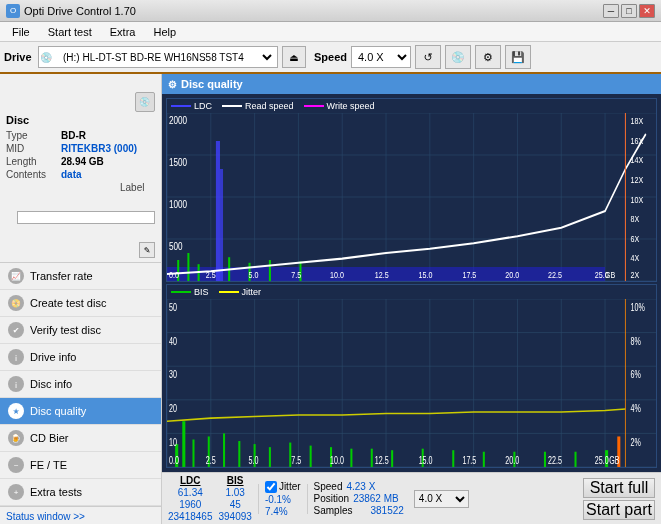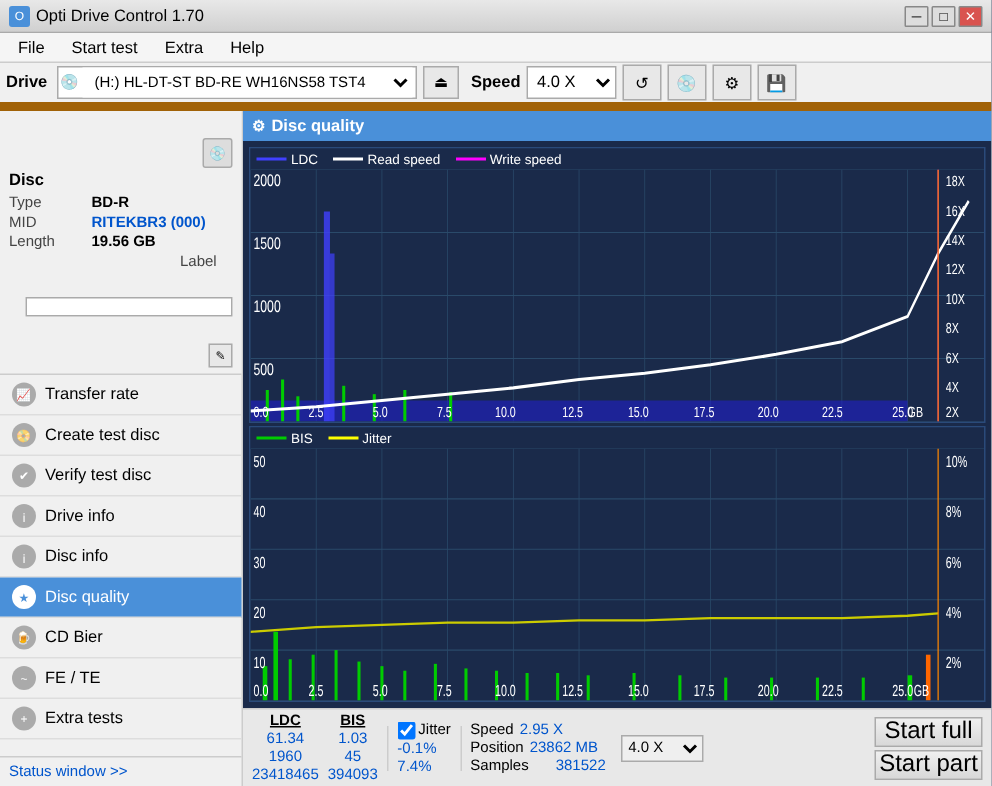--- a/index.html
+++ b/index.html
@@ -49,7 +49,7 @@
       display: flex;
       align-items: center;
       padding: 0 4px;
-      border-bottom: 6px solid #a16207;
+      border-bottom: 2px solid #a16207;
       gap: 4px;
     }
     .toolbar-label { font-size: 11px; font-weight: bold; margin-right: 2px; }

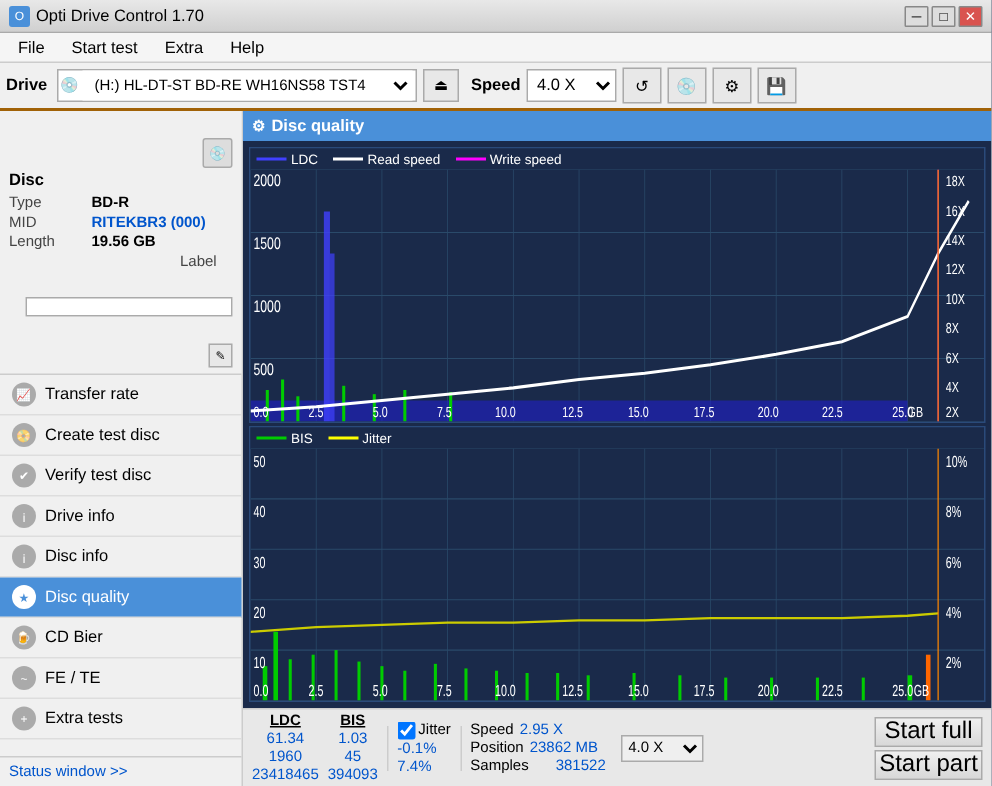--- a/index.html
+++ b/index.html
@@ -244,7 +244,7 @@
         </div>
         <div class="disc-info-row">
           <span class="disc-info-key">Length</span>
-          <span class="disc-info-val">19.56 GB</span>
+          <span class="disc-info-val">28.94 GB</span>
         </div>
         <div class="disc-label-row">
           <span class="disc-label-key">Label</span>

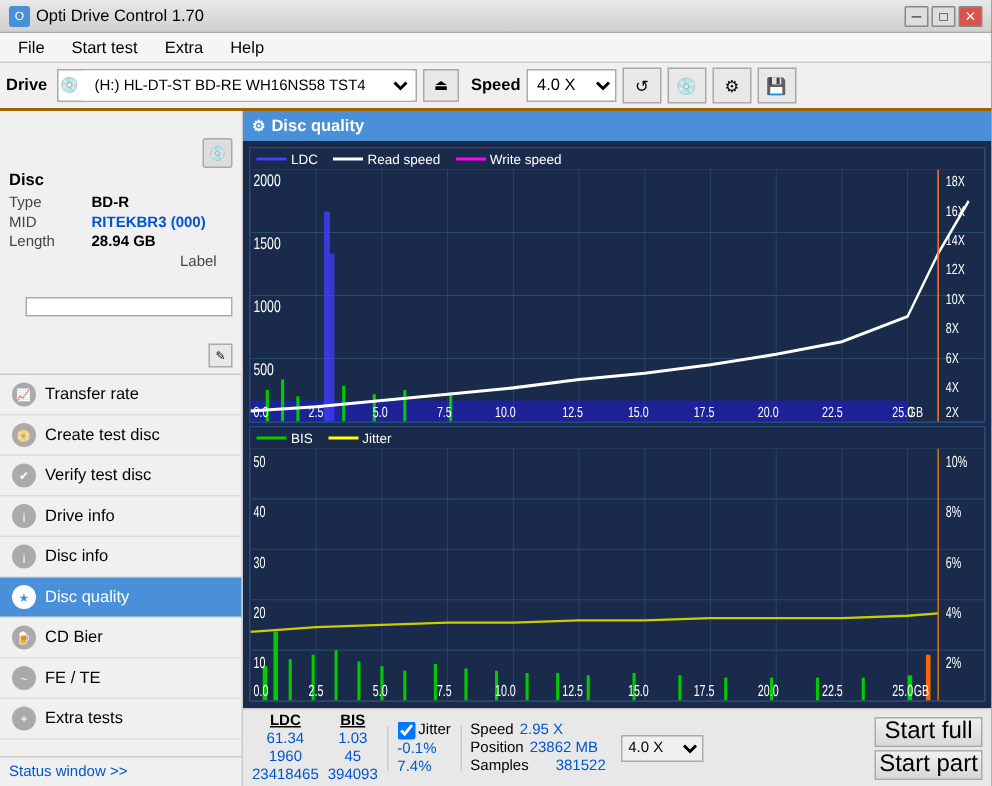--- a/index.html
+++ b/index.html
@@ -245,6 +245,10 @@
         <div class="disc-info-row">
           <span class="disc-info-key">Length</span>
           <span class="disc-info-val">28.94 GB</span>
+        </div>
+        <div class="disc-info-row">
+          <span class="disc-info-key">Contents</span>
+          <span class="disc-info-val blue">data</span>
         </div>
         <div class="disc-label-row">
           <span class="disc-label-key">Label</span>

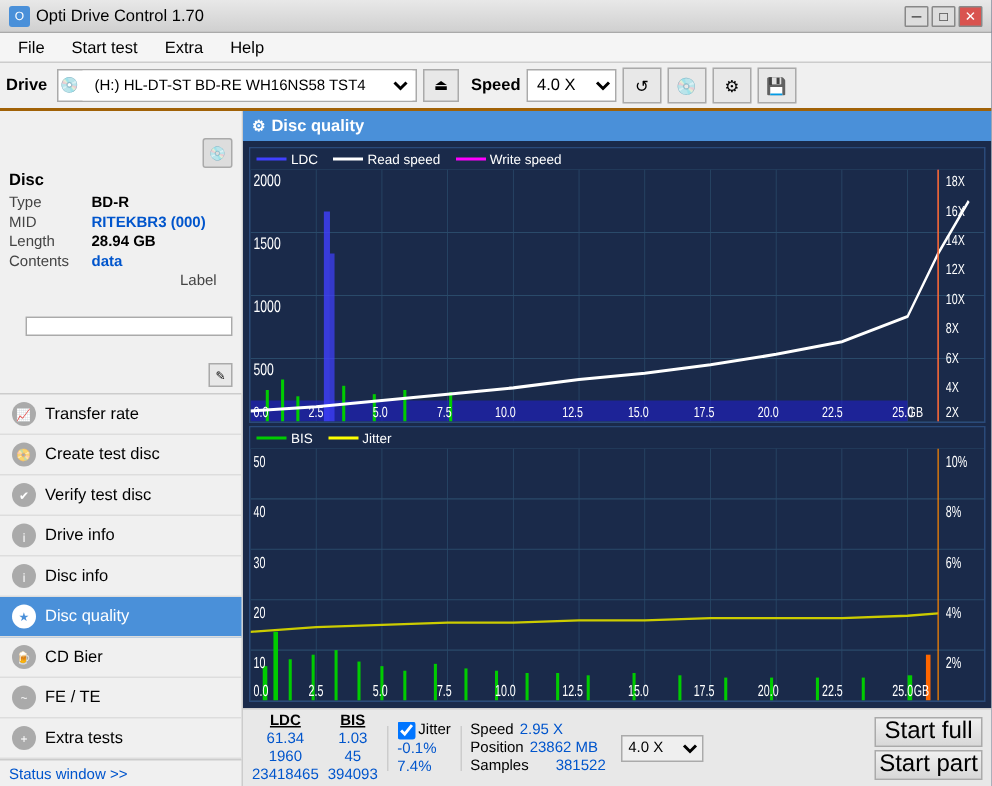--- a/index.html
+++ b/index.html
@@ -513,7 +513,7 @@
       <div class="speed-info">
         <div style="display:flex;gap:4px;">
           <span>Speed</span>
-          <span class="speed-val">2.95 X</span>
+          <span class="speed-val">4.23 X</span>
         </div>
         <div style="display:flex;gap:4px;">
           <span>Position</span>

